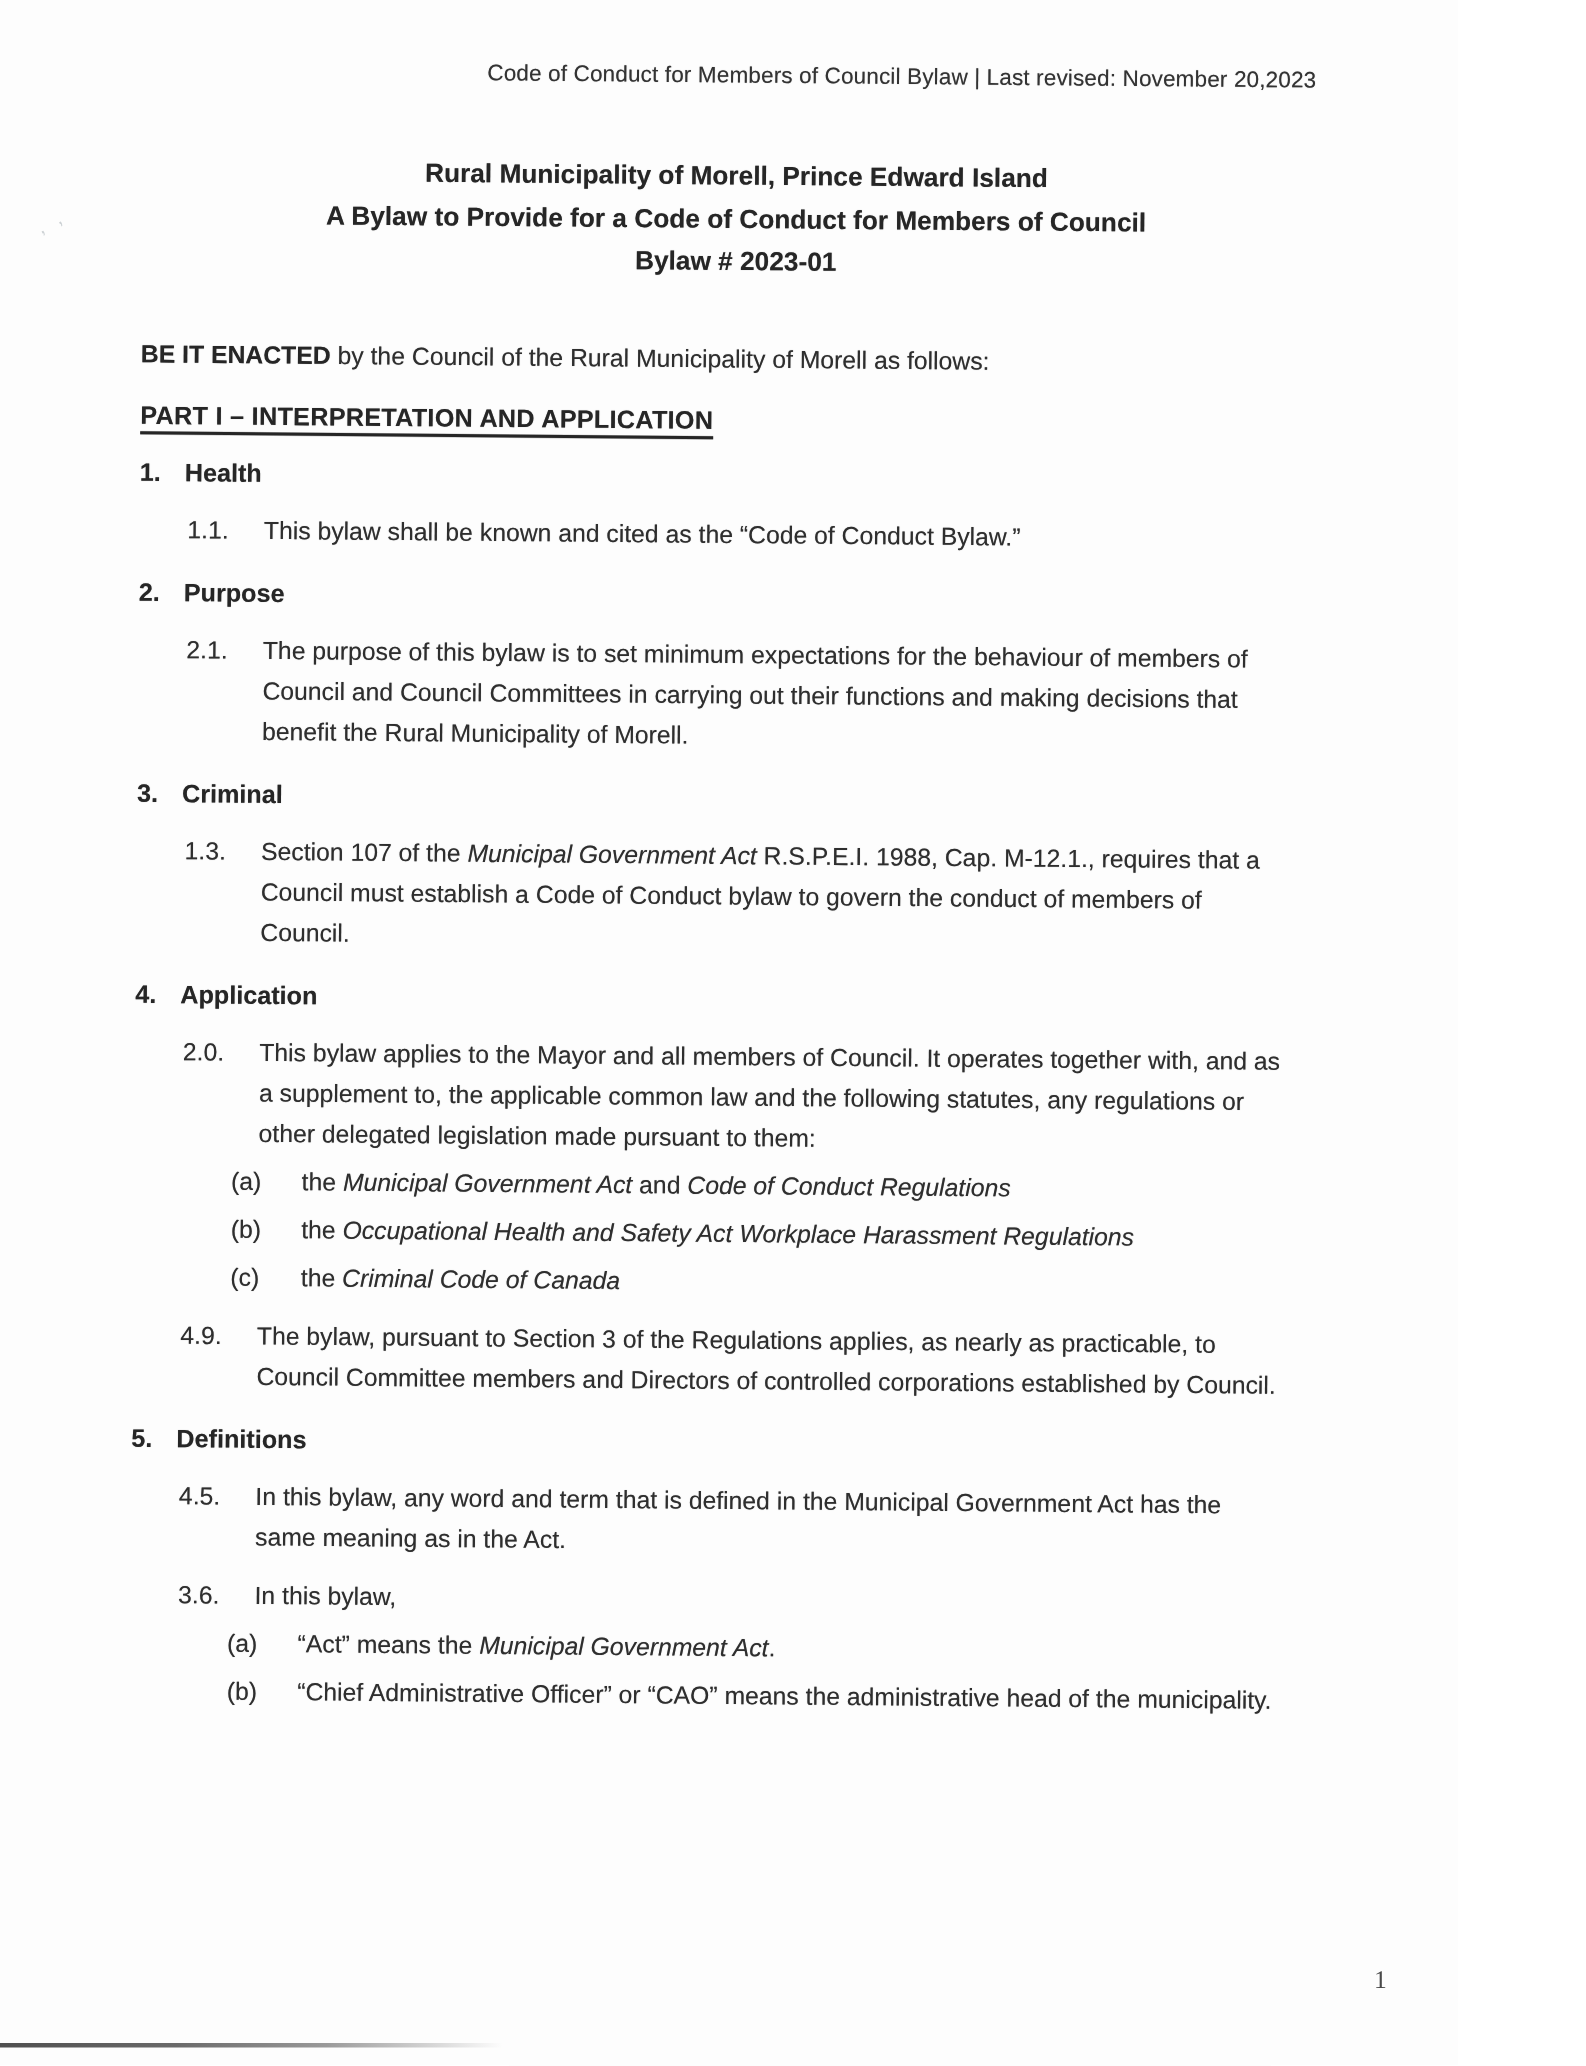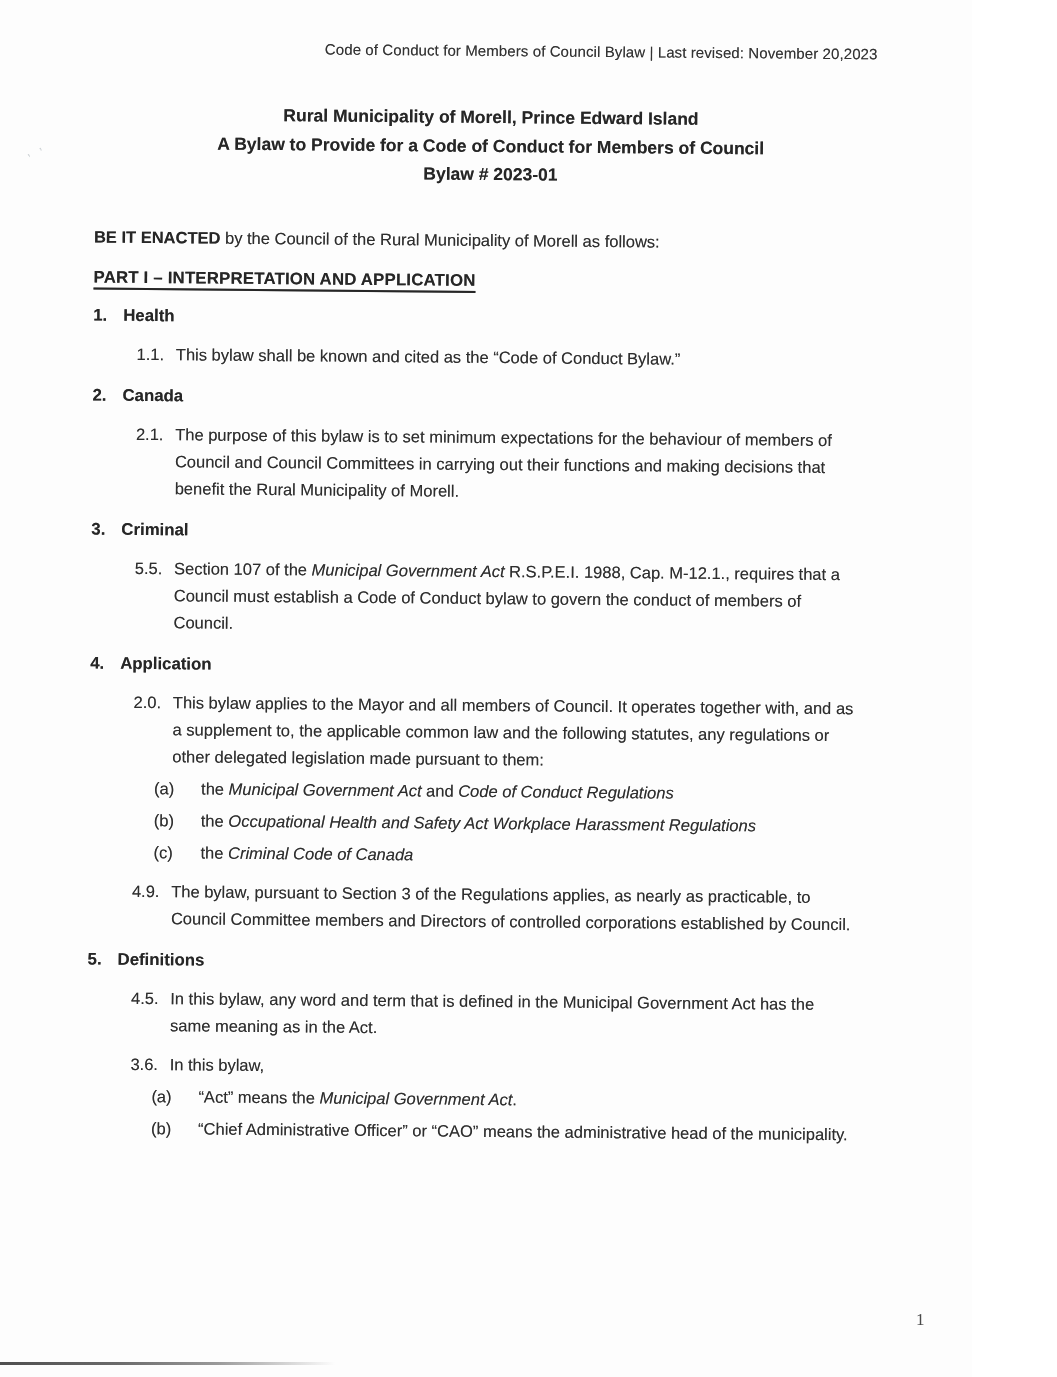--- a/index.html
+++ b/index.html
@@ -46,7 +46,7 @@
   .sec-head{display:flex;margin-top:14px;font-weight:700;font-size:16.8px;color:#262626;line-height:27px;}
   .sec-num{width:30px;flex:none;}
   .clause{display:flex;margin-top:12px;line-height:27px;}
-  .cl-num{width:51px;margin-left:32px;flex:none;text-align:center;}
+  .cl-num{width:51px;margin-left:32px;flex:none;}
   .cl-text{flex:1;}
   .subclause{display:flex;margin-top:5px;line-height:27px;}
   .sub-label{width:47px;margin-left:65px;flex:none;}

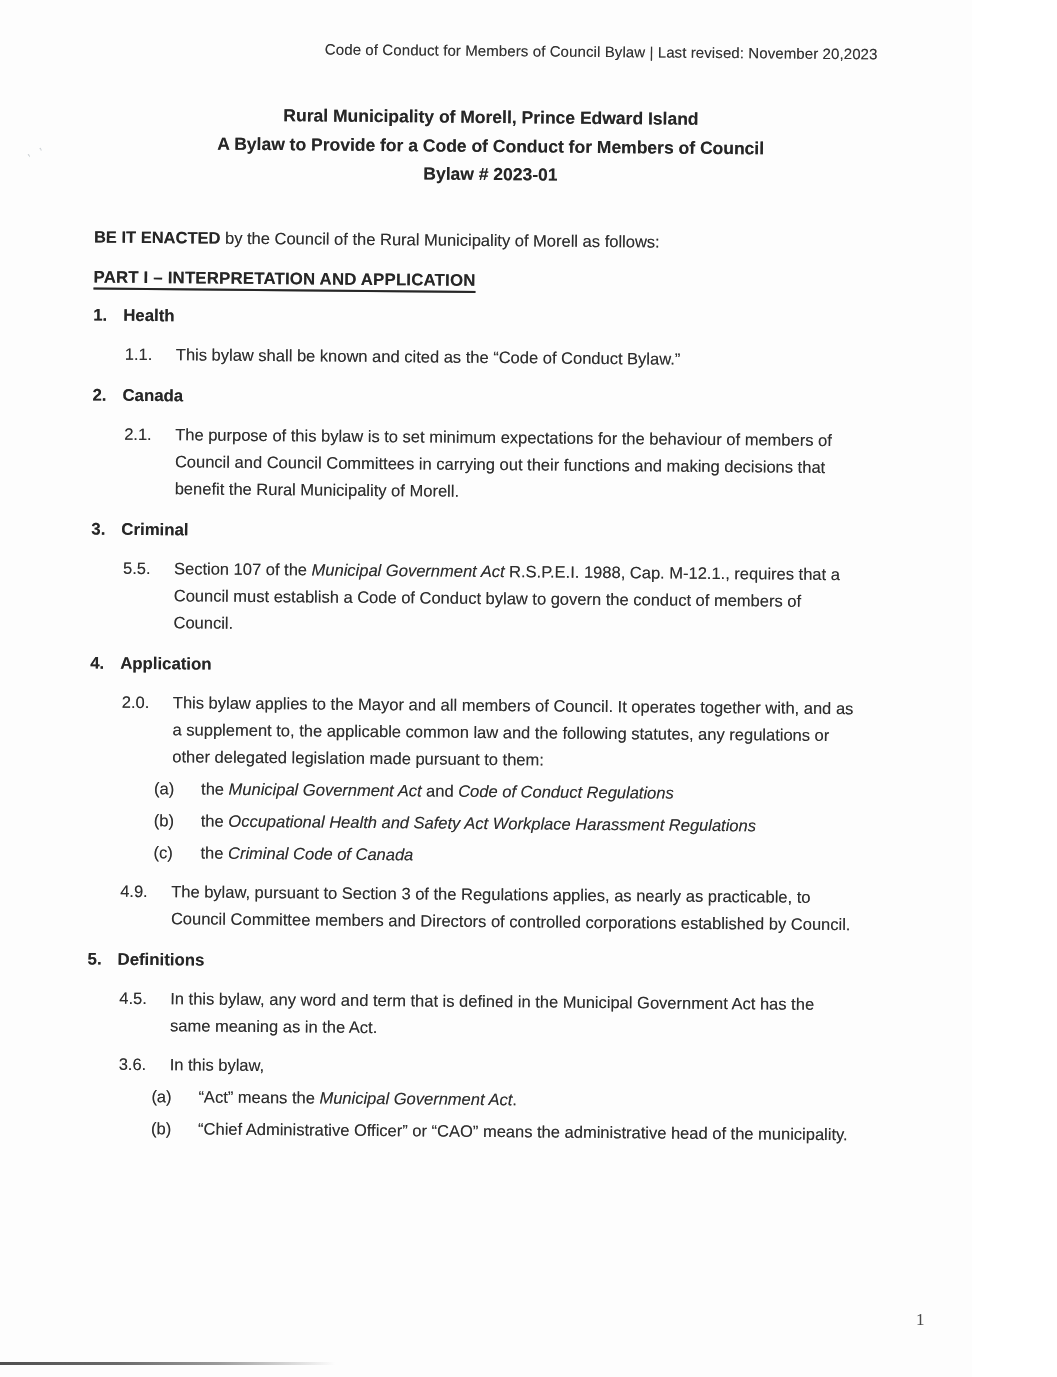--- a/index.html
+++ b/index.html
@@ -97,7 +97,7 @@
           <div class="section-block">
             <div class="sec-head">
               <span class="sec-num">2.</span>
-              <span class="sec-title">Canada</span>
+              <span class="sec-title">Purpose</span>
             </div>
             <div class="clause">
               <span class="cl-num">2.1.</span>

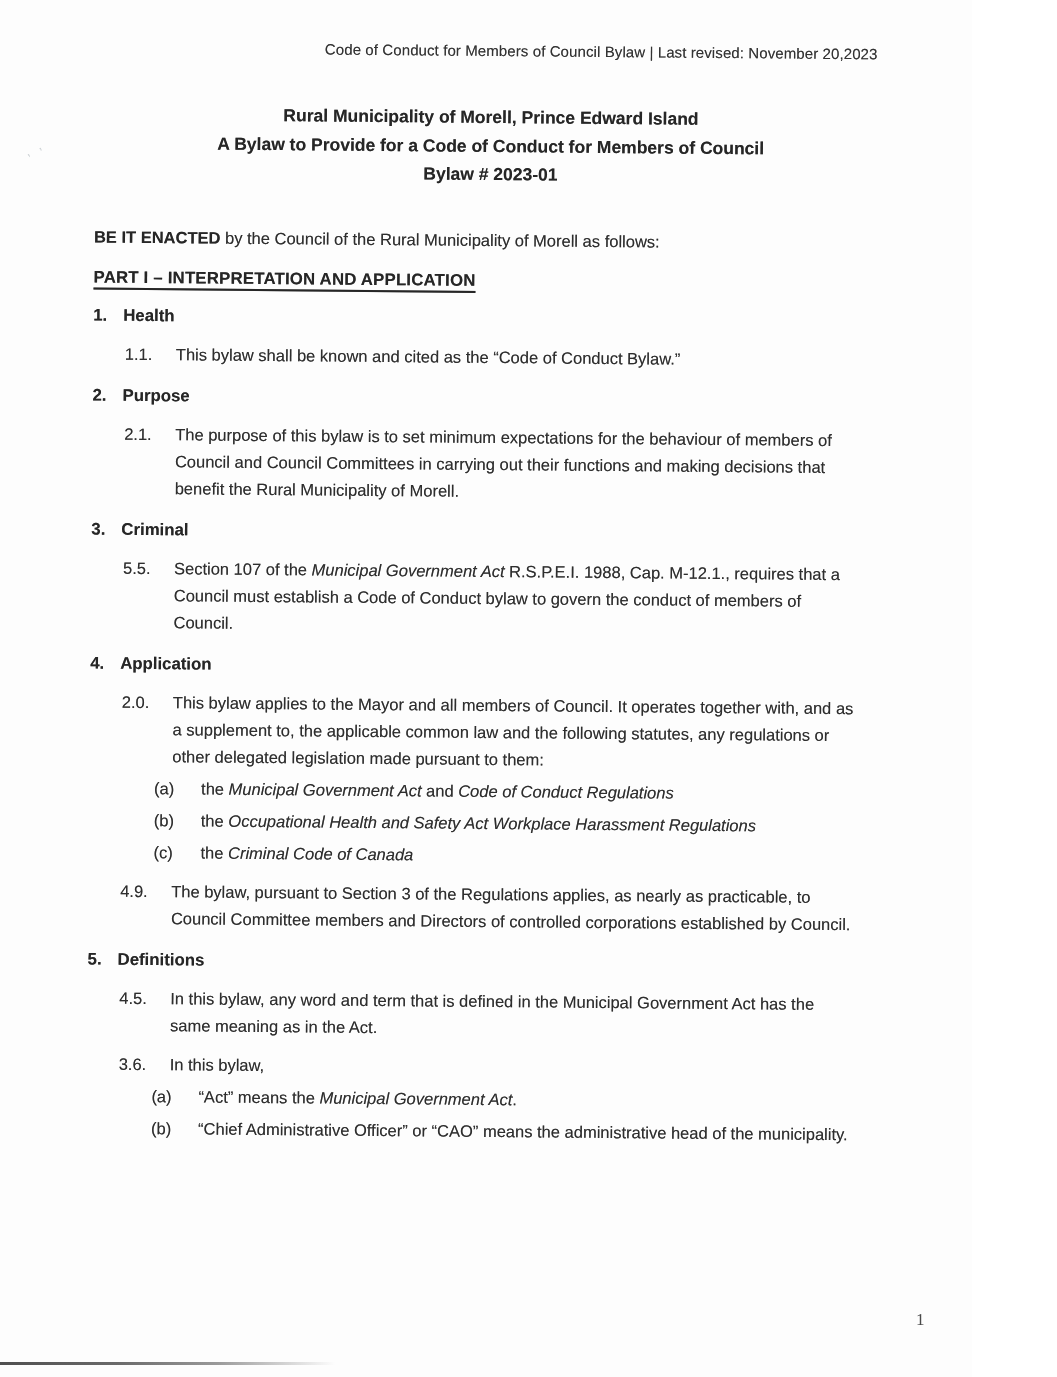--- a/index.html
+++ b/index.html
@@ -110,7 +110,7 @@
               <span class="sec-title">Criminal</span>
             </div>
             <div class="clause">
-              <span class="cl-num">5.5.</span>
+              <span class="cl-num">1.3.</span>
               <div class="cl-text"><span>Section 107 of the </span><span class="it">Municipal Government Act</span><span> R.S.P.E.I. 1988, Cap. M-12.1., requires that a Council must establish a Code of Conduct bylaw to govern the conduct of members of Council.</span></div>
             </div>
           </div>

